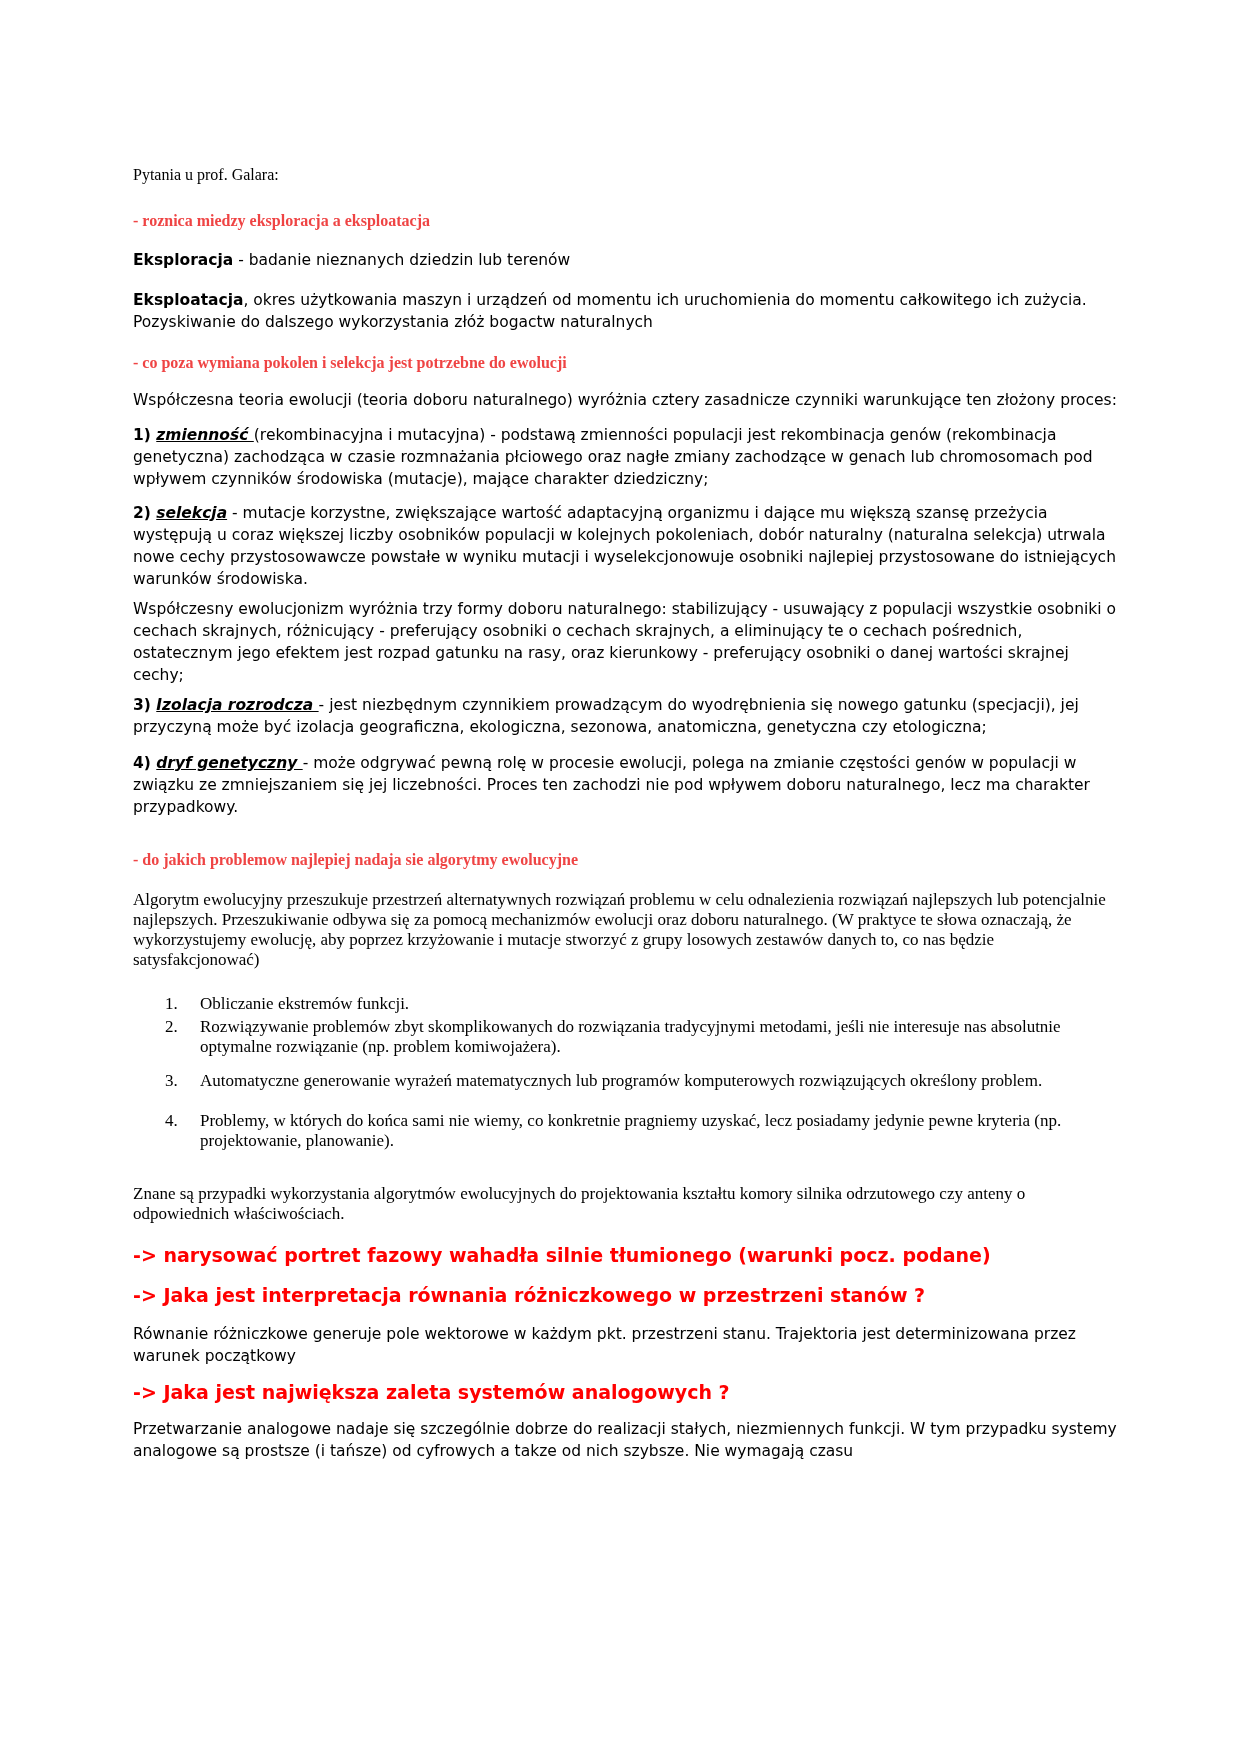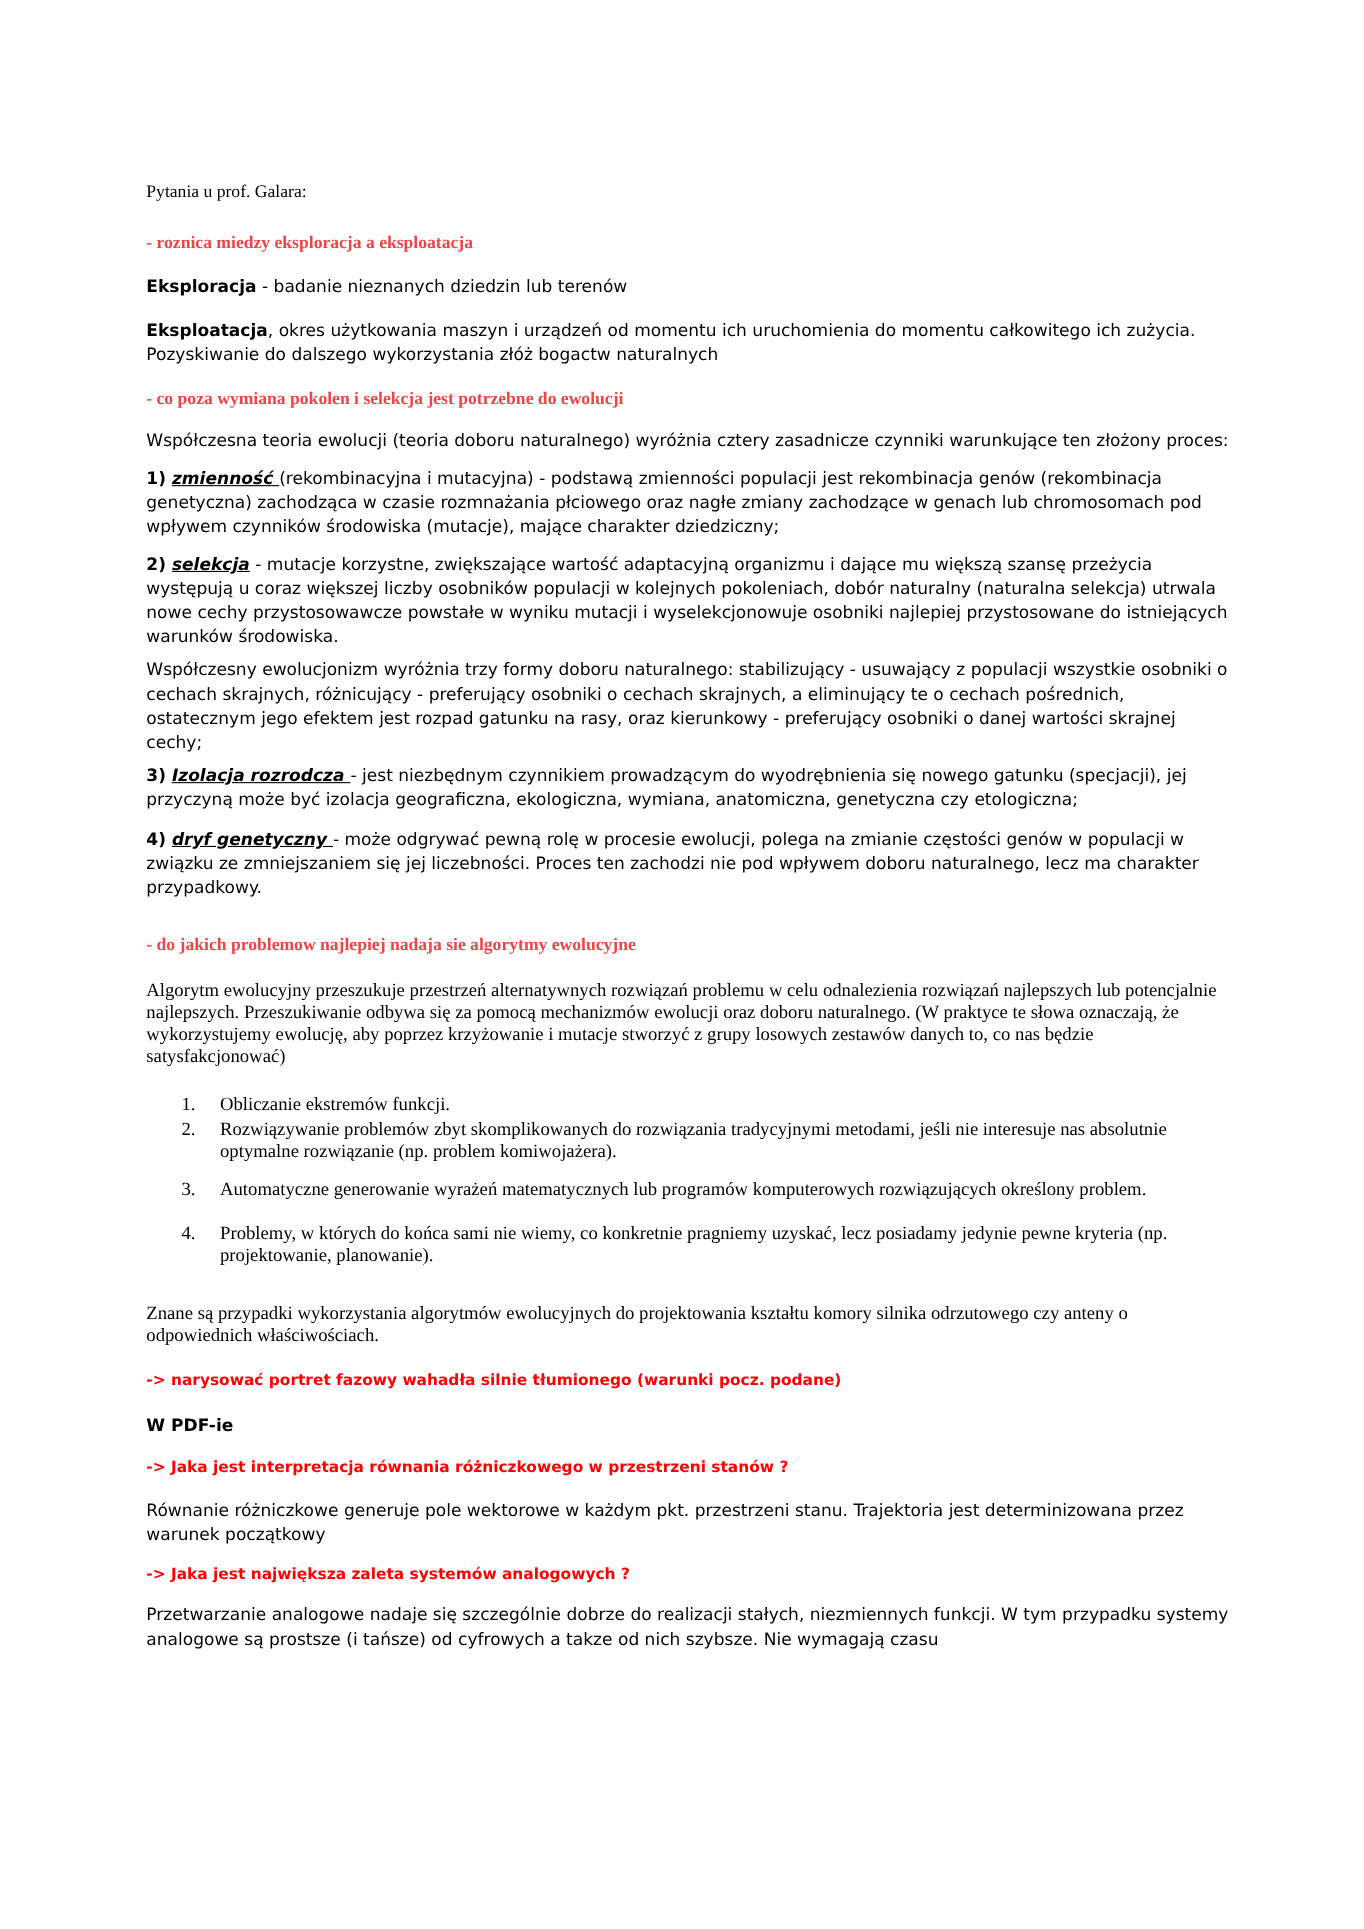--- a/index.html
+++ b/index.html
@@ -66,7 +66,7 @@
 
   <p class="sans p-forms">Współczesny ewolucjonizm wyróżnia trzy formy doboru naturalnego: stabilizujący - usuwający z populacji wszystkie osobniki o cechach skrajnych, różnicujący - preferujący osobniki o cechach skrajnych, a eliminujący te o cechach pośrednich, ostatecznym jego efektem jest rozpad gatunku na rasy, oraz kierunkowy - preferujący osobniki o danej wartości skrajnej cechy;</p>
 
-  <p class="sans p-f3"><span class="bold">3) </span><span class="term">Izolacja rozrodcza </span><span>- jest niezbędnym czynnikiem prowadzącym do wyodrębnienia się nowego gatunku (specjacji), jej przyczyną może być izolacja geograficzna, ekologiczna, wymiana, anatomiczna, genetyczna czy etologiczna;</span></p>
+  <p class="sans p-f3"><span class="bold">3) </span><span class="term">Izolacja rozrodcza </span><span>- jest niezbędnym czynnikiem prowadzącym do wyodrębnienia się nowego gatunku (specjacji), jej przyczyną może być izolacja geograficzna, ekologiczna, sezonowa, anatomiczna, genetyczna czy etologiczna;</span></p>
 
   <p class="sans p-f4"><span class="bold">4) </span><span class="term">dryf genetyczny </span><span>- może odgrywać pewną rolę w procesie ewolucji, polega na zmianie częstości genów w populacji w związku ze zmniejszaniem się jej liczebności. Proces ten zachodzi nie pod wpływem doboru naturalnego, lecz ma charakter przypadkowy.</span></p>
 

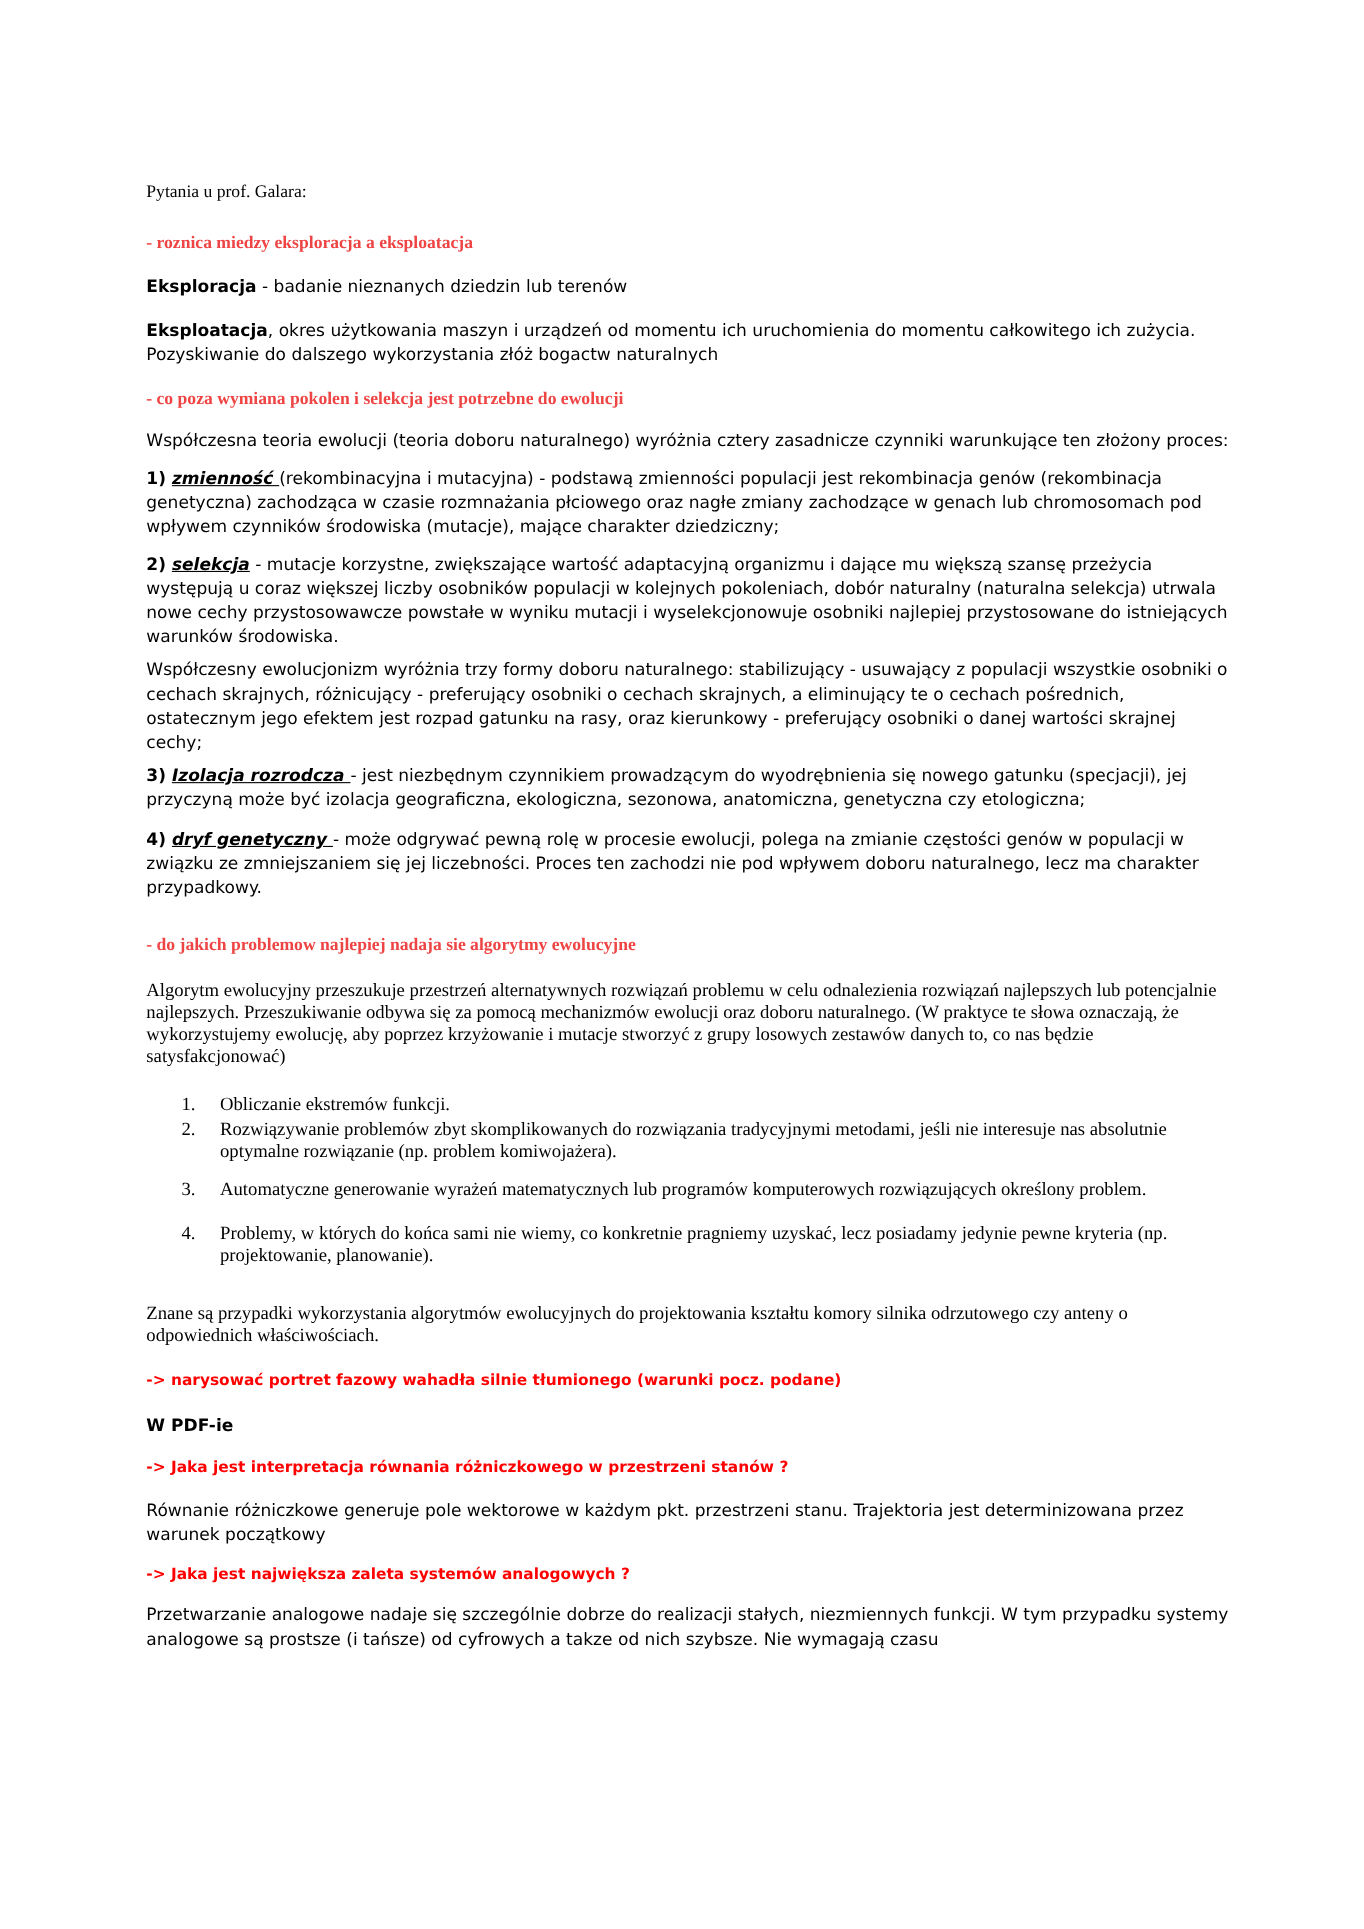--- a/index.html
+++ b/index.html
@@ -11,7 +11,7 @@
   .serif-sm{font-family:"Liberation Serif",serif;font-size:16px;line-height:20px;}
   .sans{font-family:"DejaVu Sans","Liberation Sans",sans-serif;font-size:15.5px;line-height:22px;}
   .h-red-serif{font-family:"Liberation Serif",serif;font-size:16px;line-height:20px;font-weight:bold;color:#ef4444;}
-  .h-red-sans{font-family:"DejaVu Sans","Liberation Sans",sans-serif;font-size:14px;line-height:20px;font-weight:bold;color:#ff0000;}
+  .h-red-sans{font-family:"DejaVu Sans","Liberation Sans",sans-serif;font-size:19px;line-height:20px;font-weight:bold;color:#ff0000;}
   .bold{font-weight:bold;}
   .term{font-weight:bold;font-style:italic;text-decoration:underline;}
   

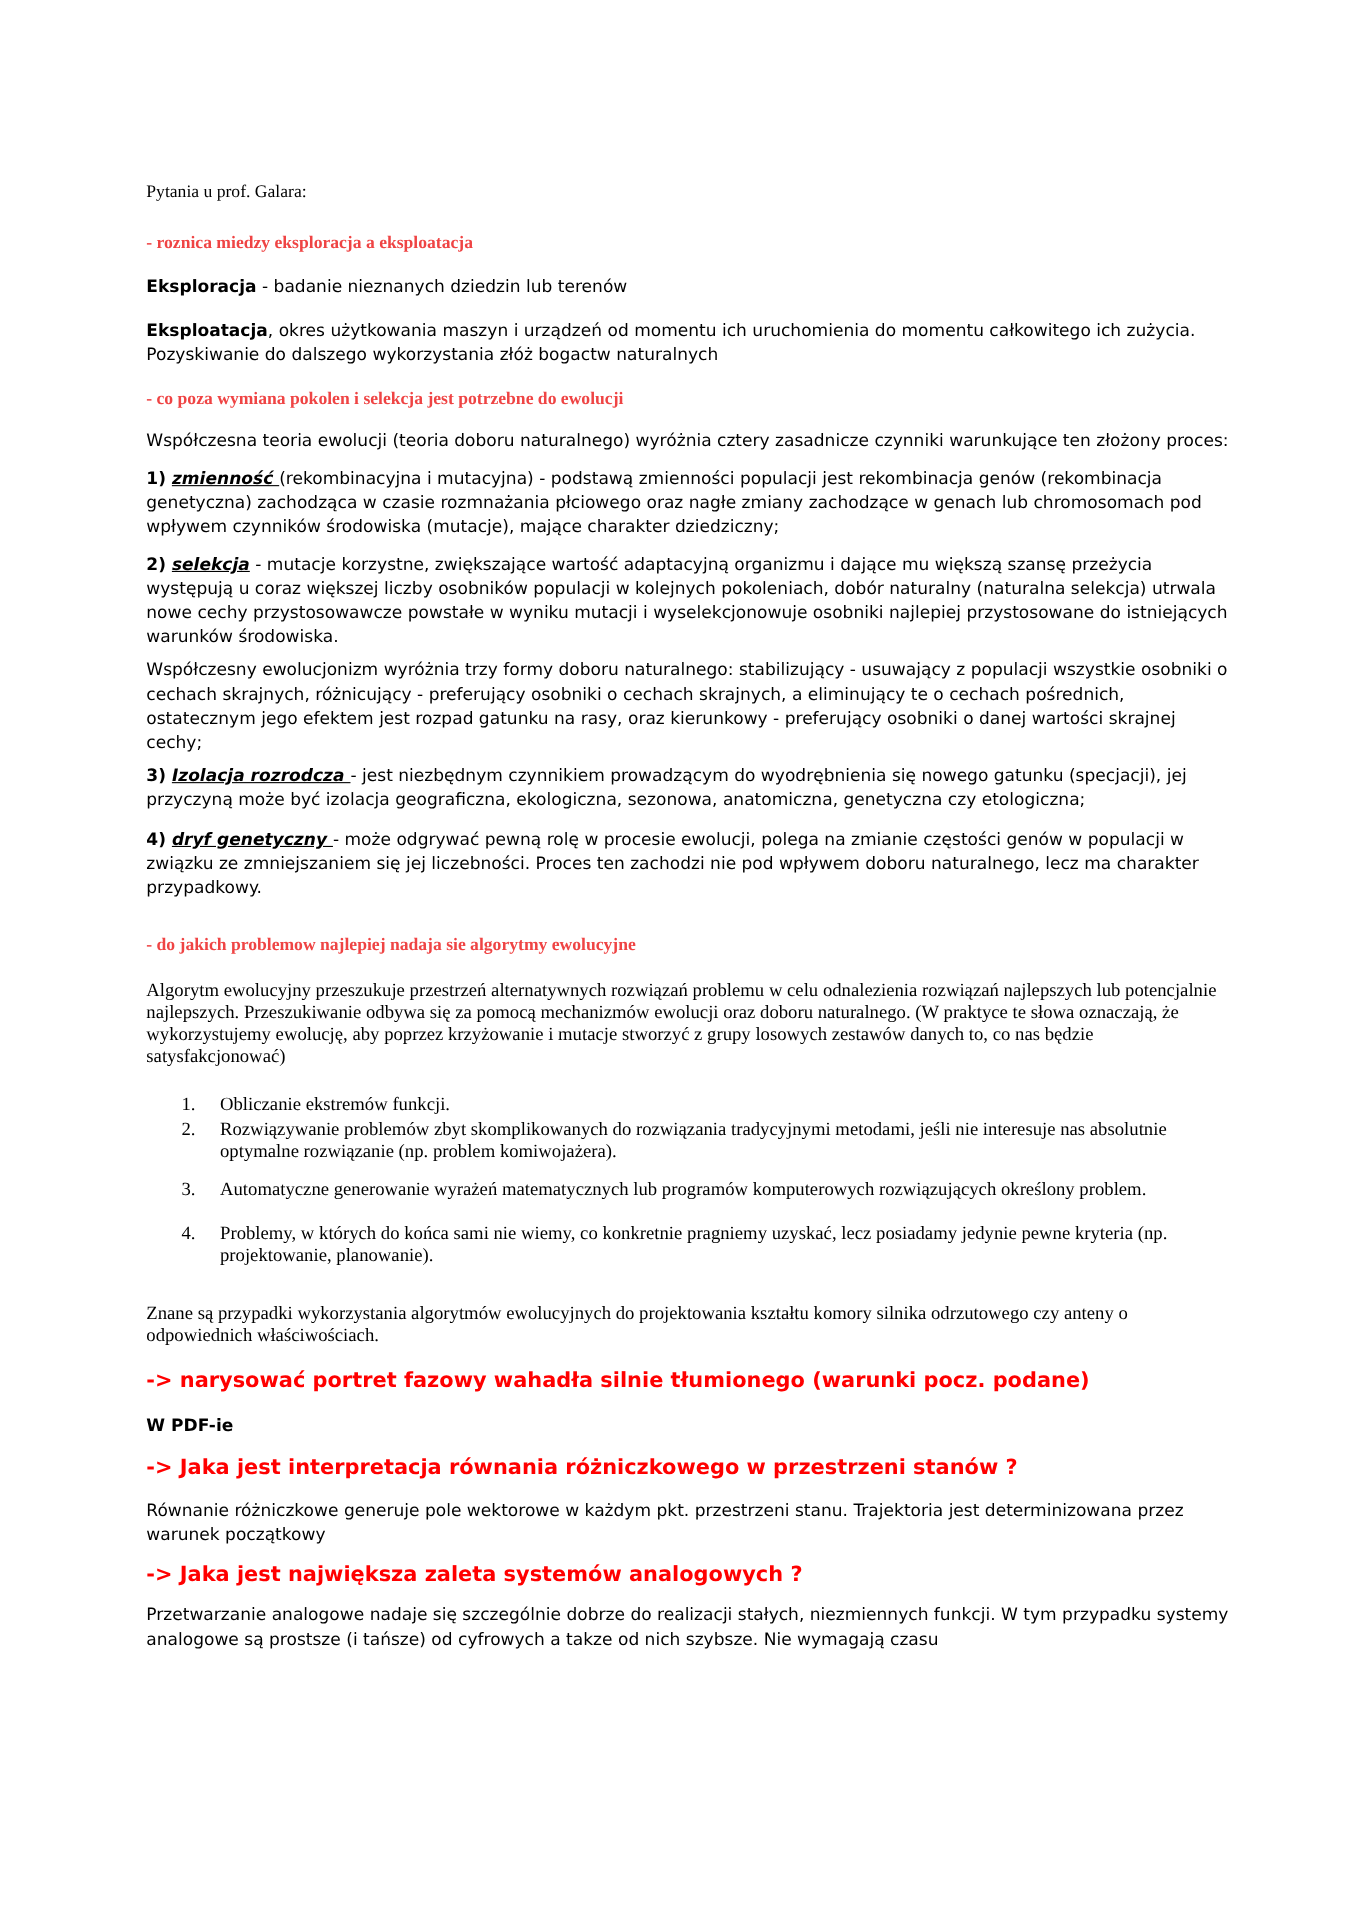--- a/index.html
+++ b/index.html
@@ -98,7 +98,6 @@
 
   <p class="h-red-sans p-qphase">-&gt; narysować portret fazowy wahadła silnie tłumionego (warunki pocz. podane)</p>
 
-  <p class="sans bold p-aphase">W PDF-ie</p>
 
 
   <p class="h-red-sans p-qstate">-&gt; Jaka jest interpretacja równania różniczkowego w przestrzeni stanów ?</p>

